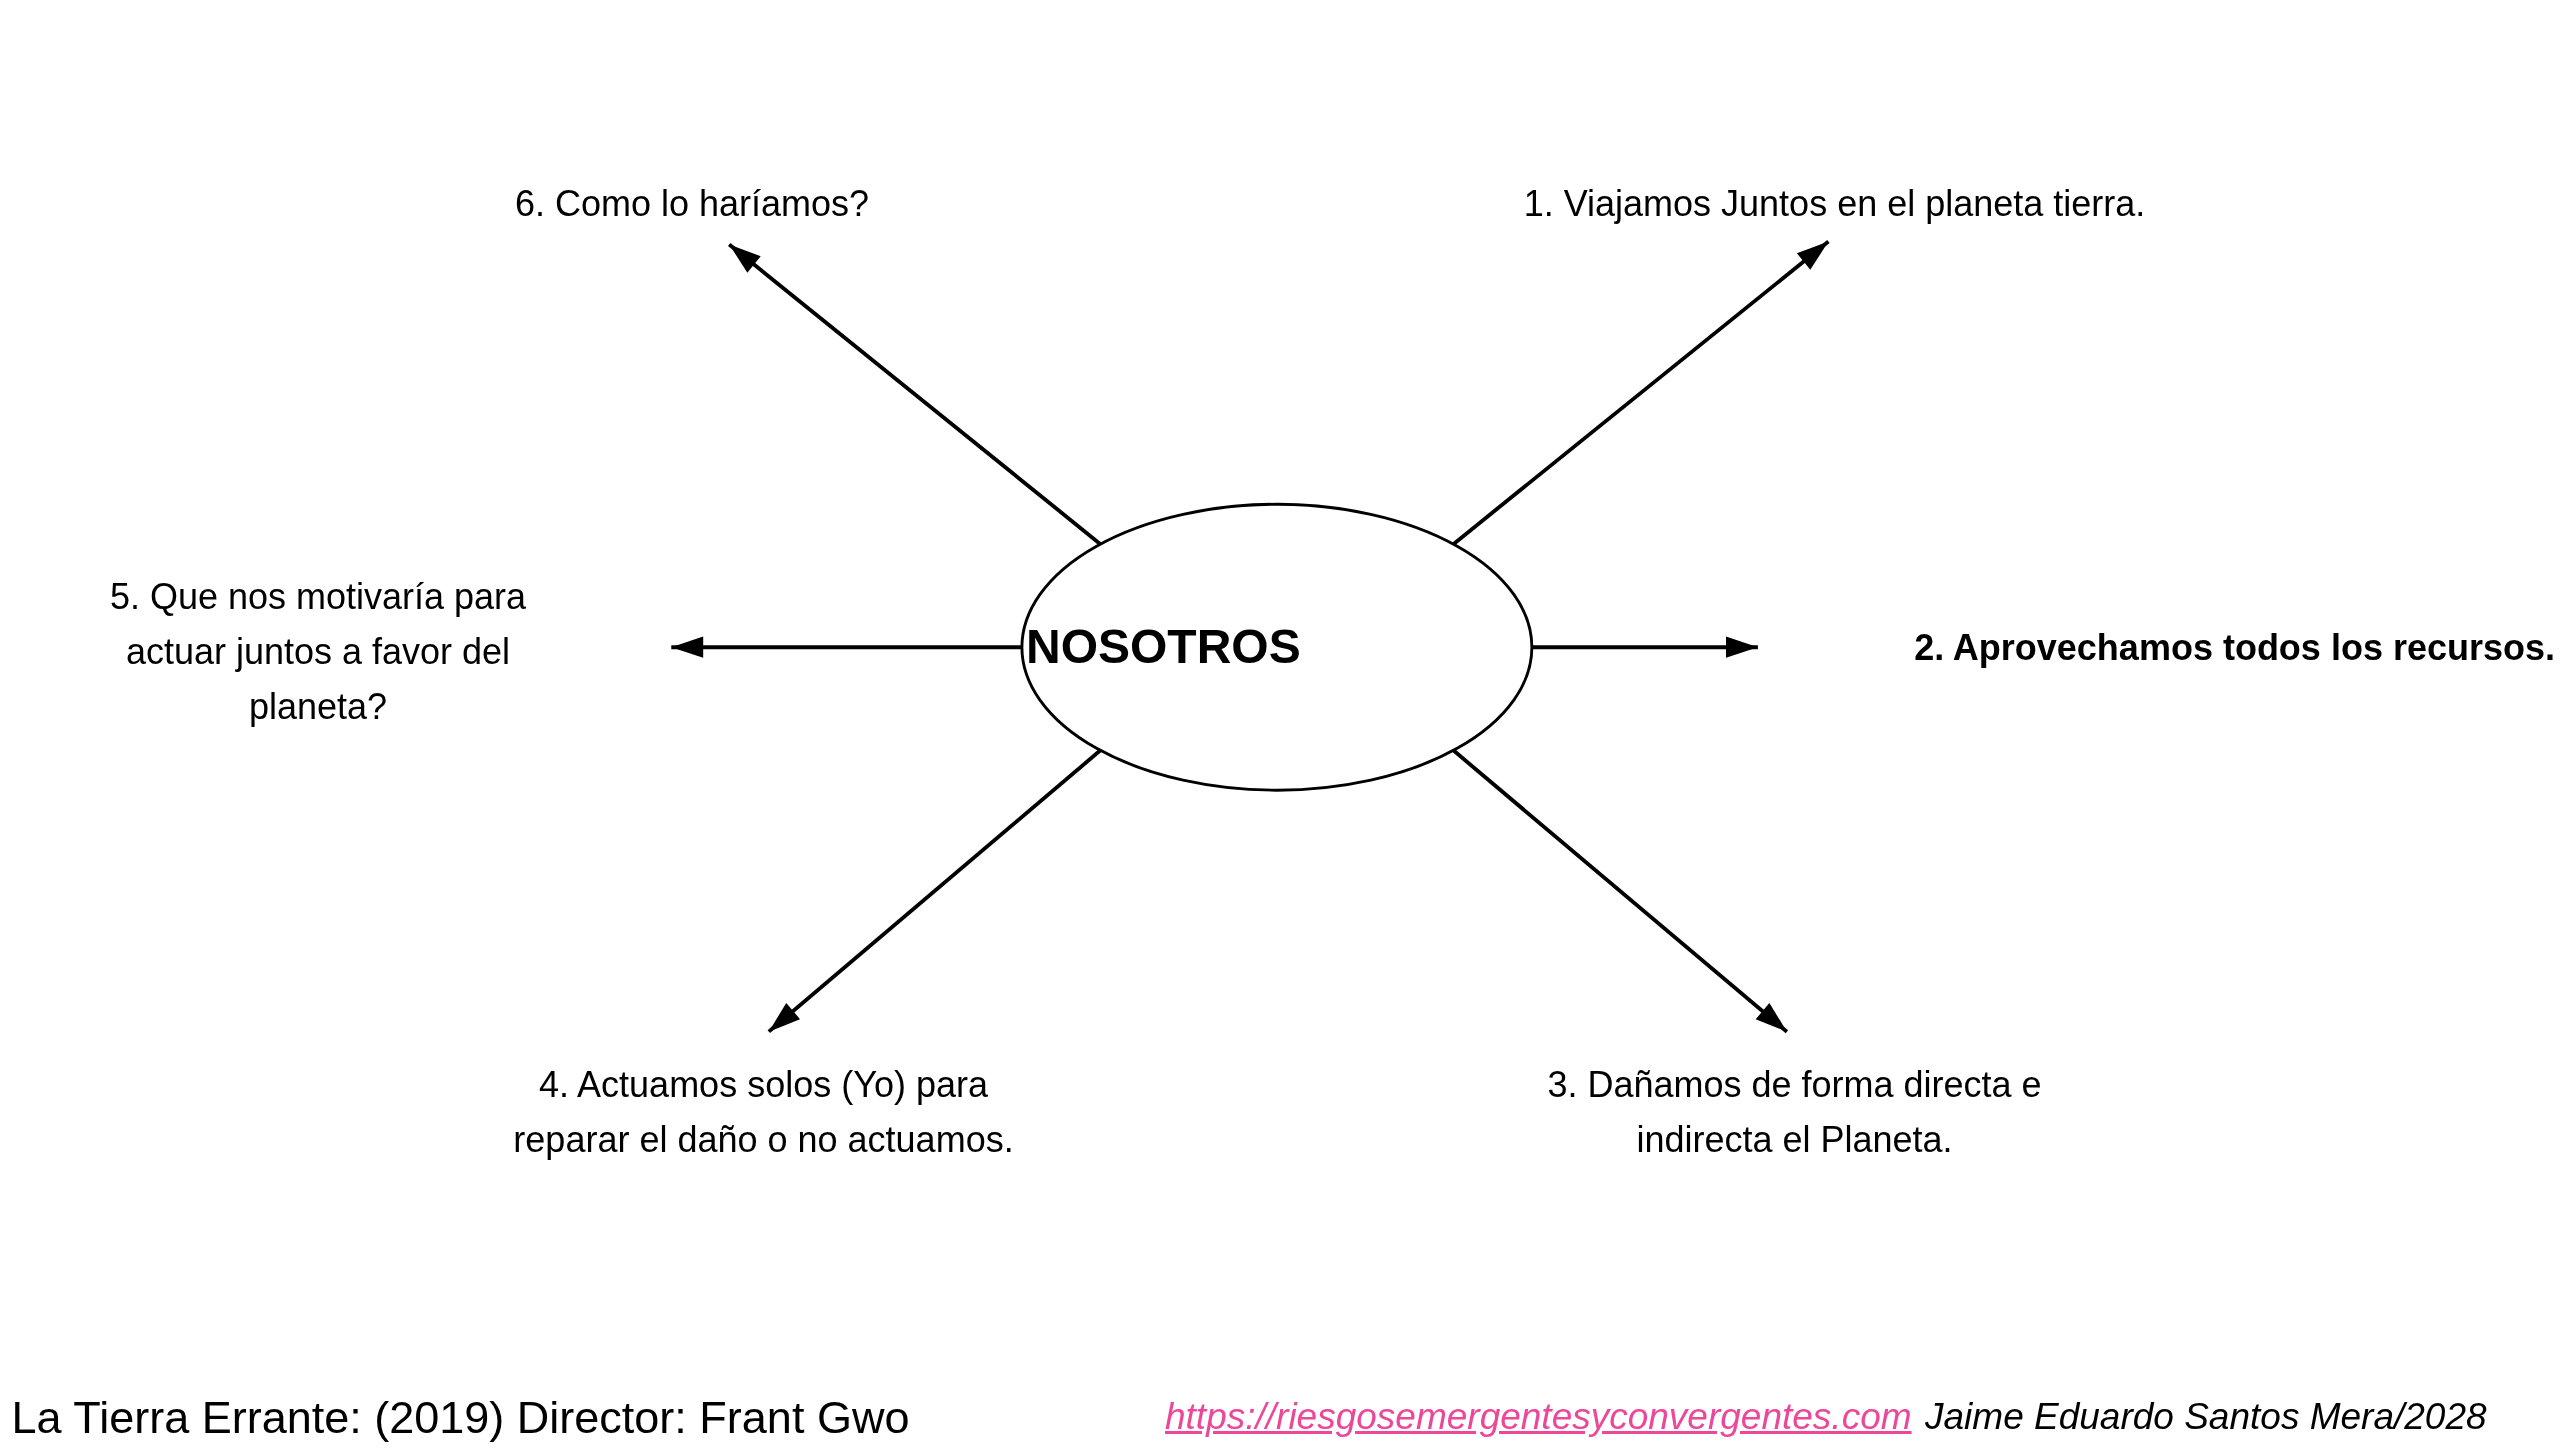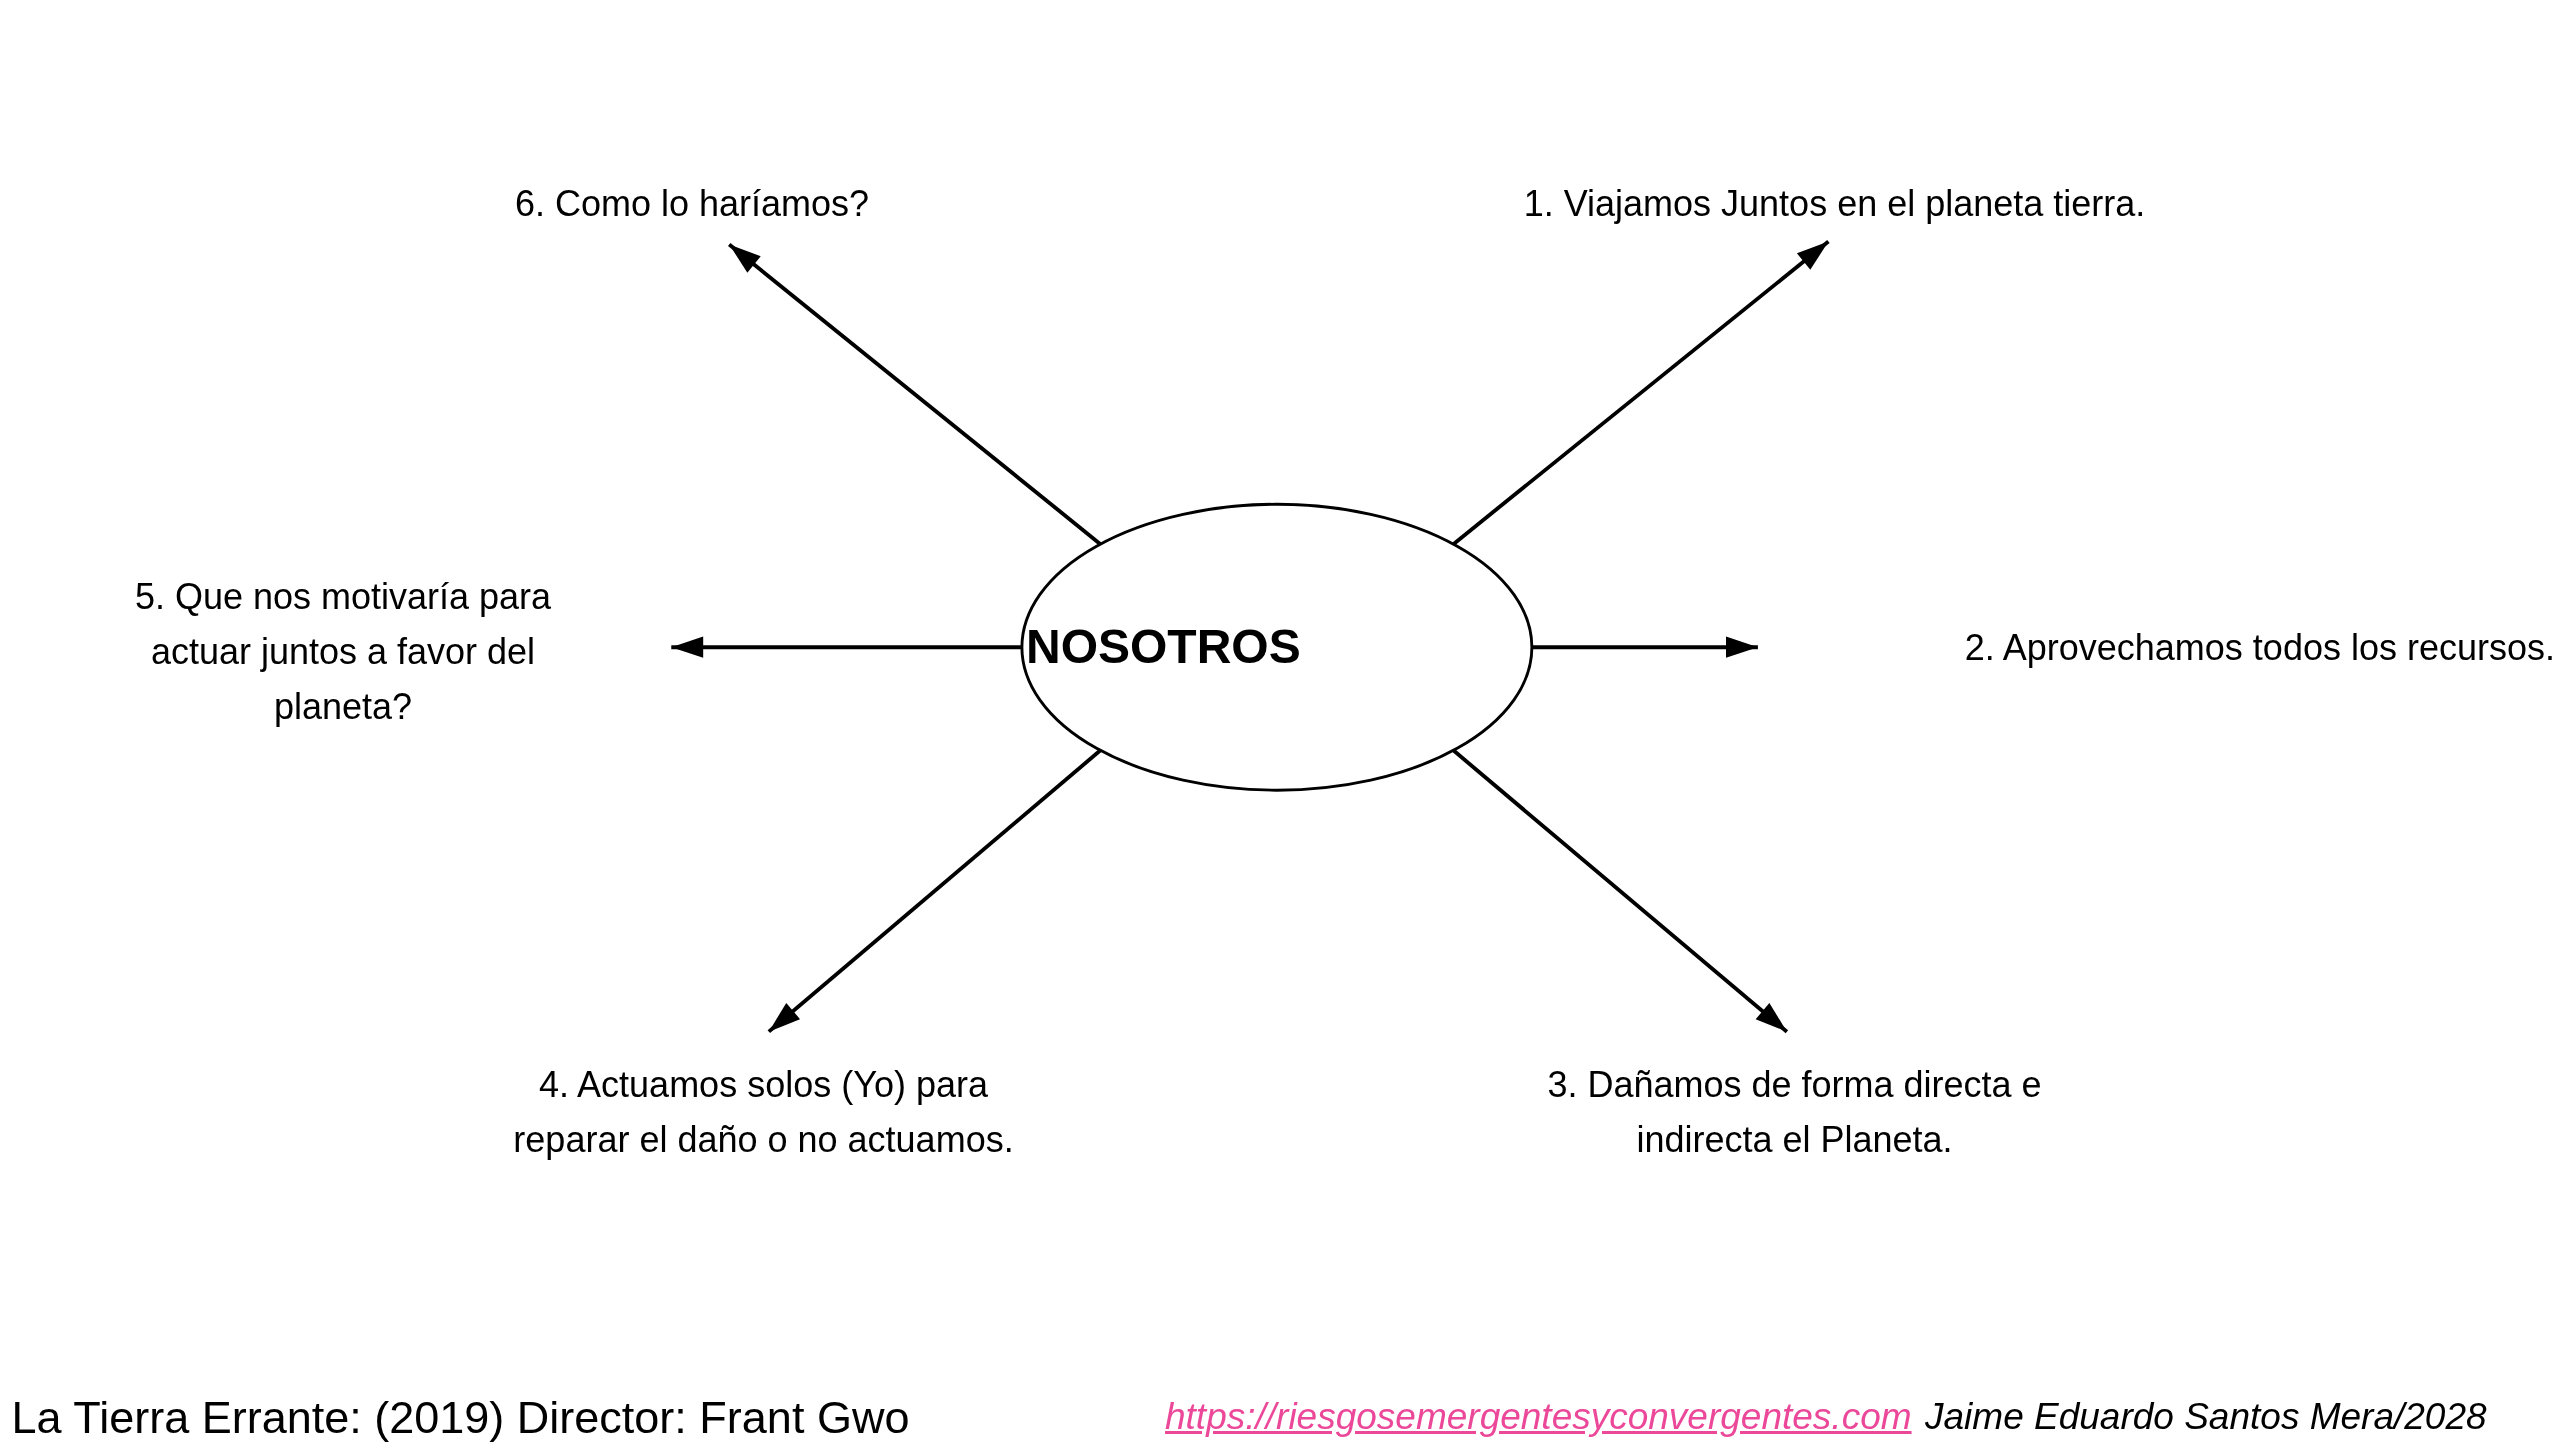--- a/index.html
+++ b/index.html
@@ -42,7 +42,7 @@
   .label-2 { right: 21px;  top: 620px; text-align: right; }
   .label-3 { left: 1408px; top: 1057px; width: 773px; }
   .label-4 { left: 377px;  top: 1057px; width: 773px; }
-  .label-5 { left: 63px;   top: 569px; width: 560px; }
+  .label-5 { left: 38px;   top: 569px; width: 560px; }
   .label-6 { left: 402px;  top: 176px; width: 580px; }
   .footer-left {
     position: absolute;

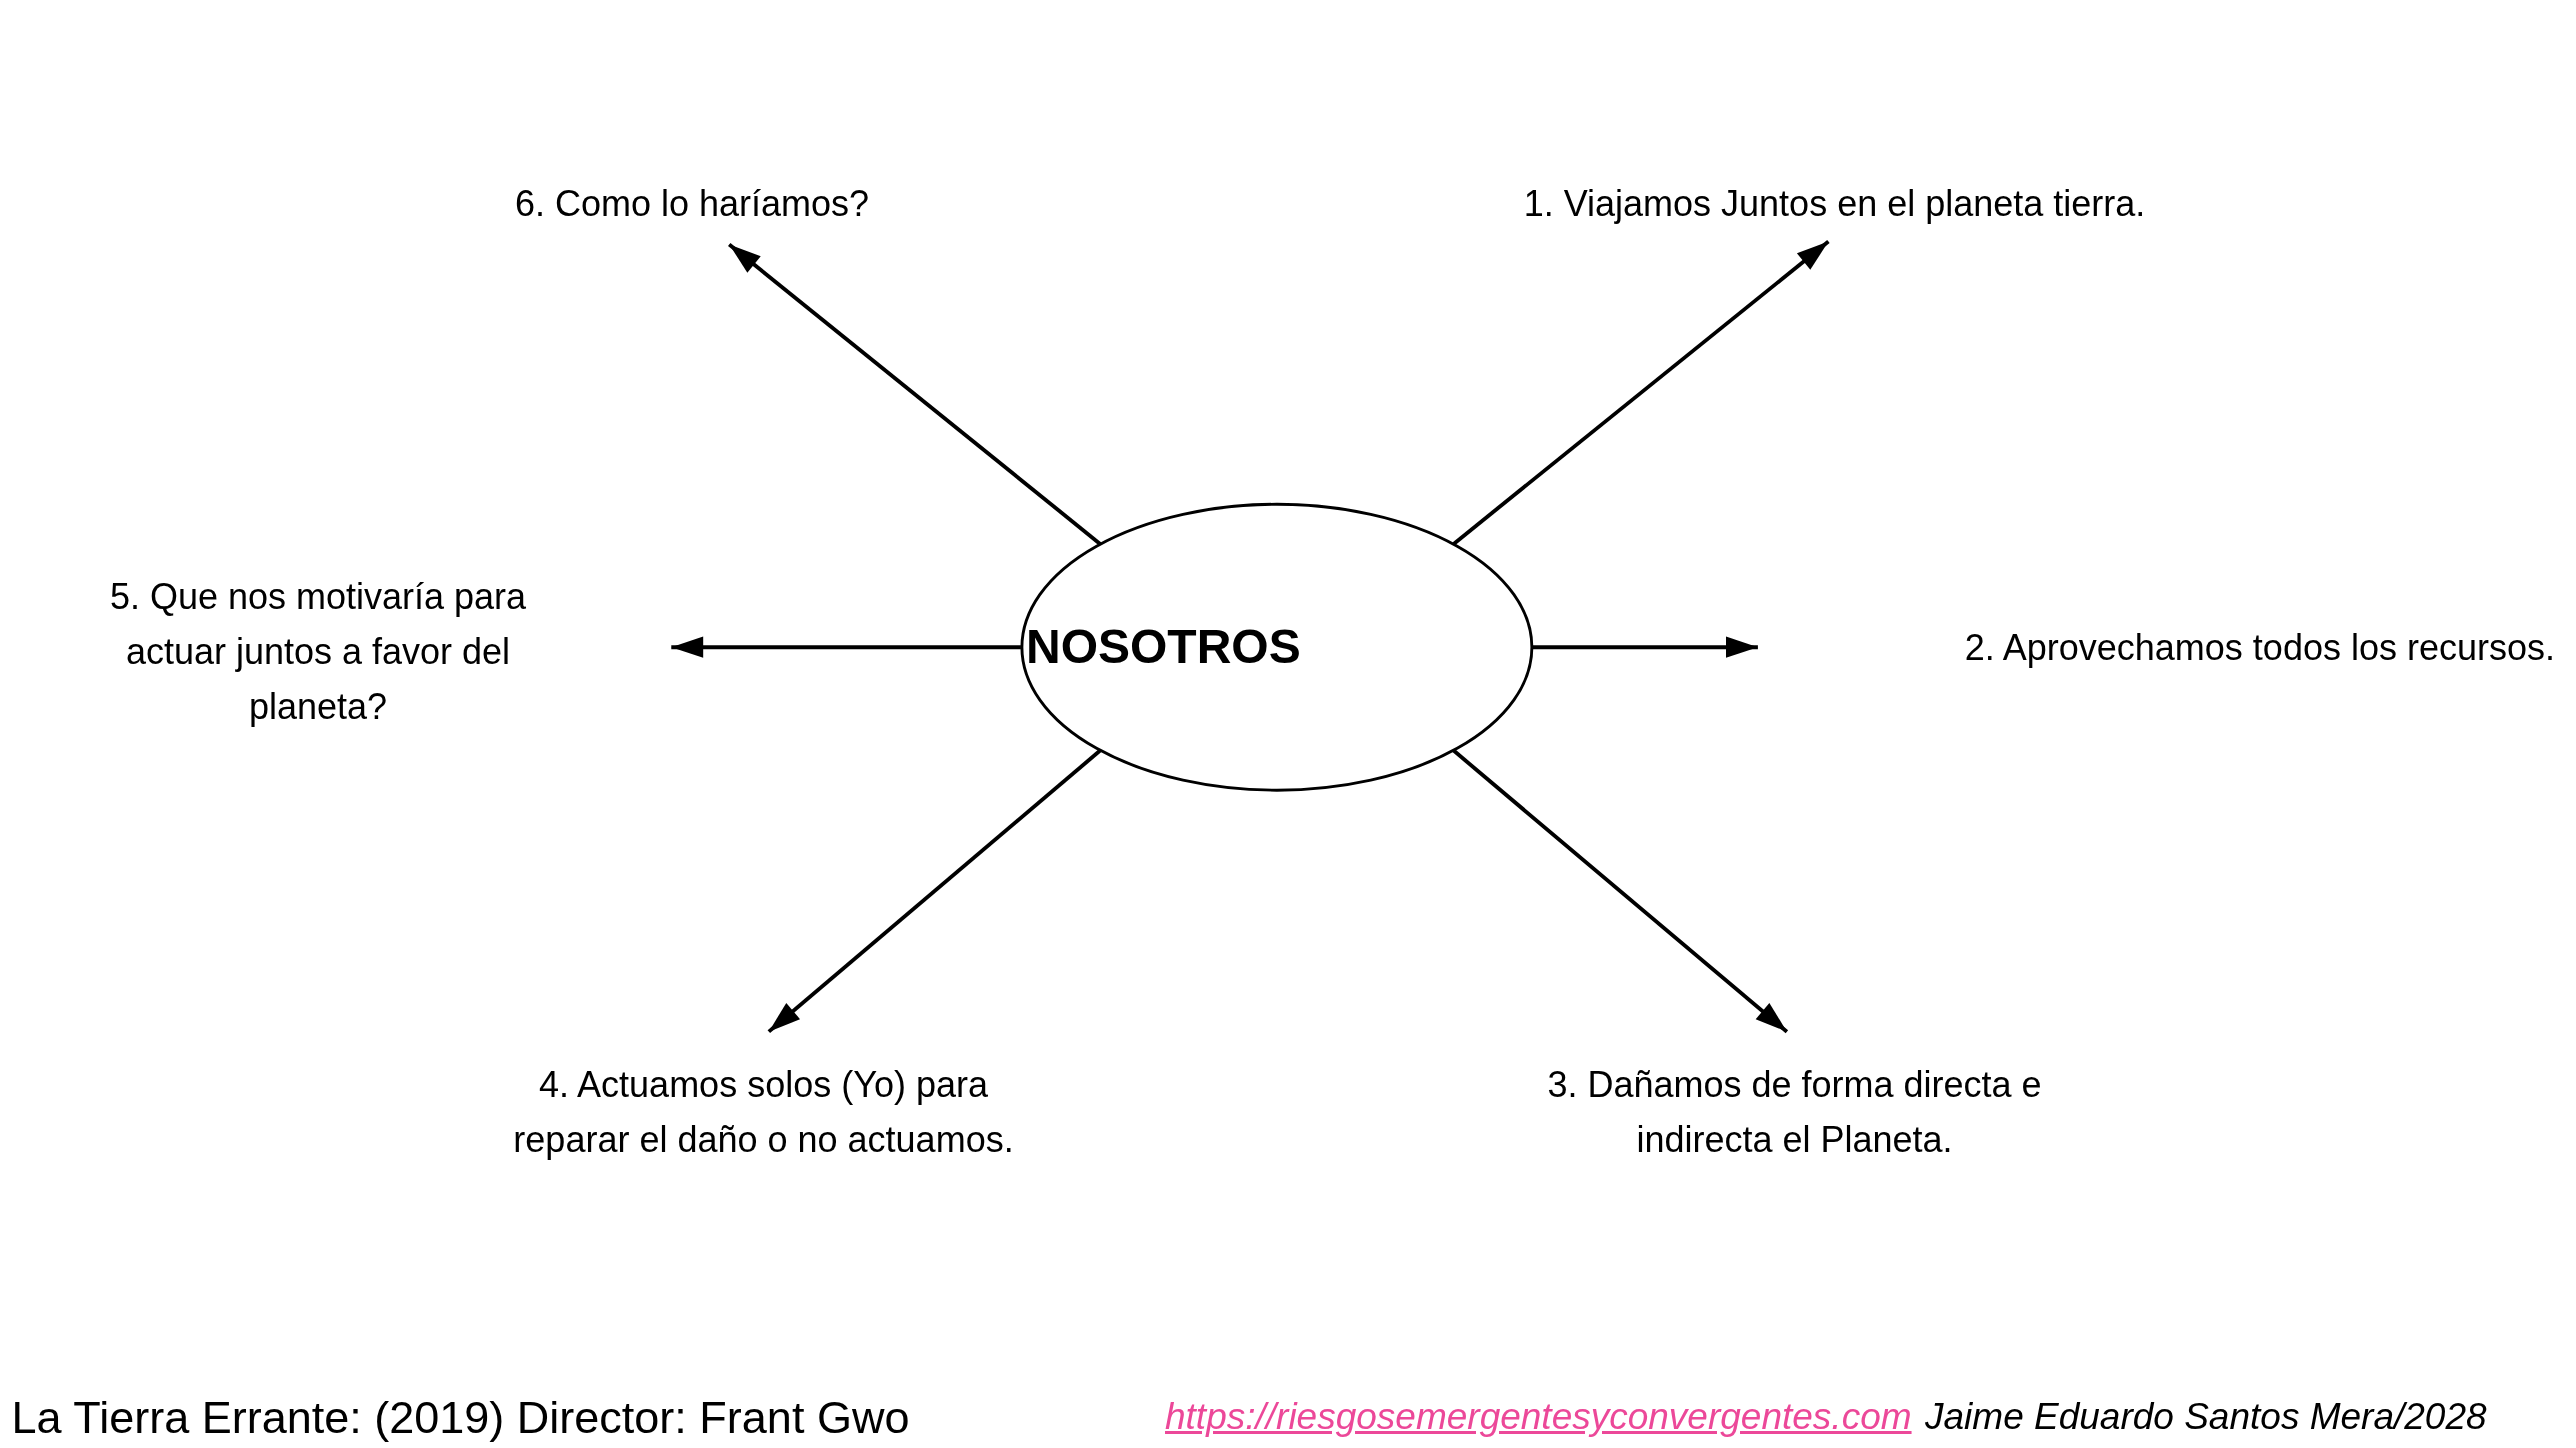--- a/index.html
+++ b/index.html
@@ -39,7 +39,7 @@
     color: #000000;
   }
   .label-1 { left: 1400px; top: 176px; width: 869px; }
-  .label-2 { right: 21px;  top: 620px; text-align: right; }
+  .label-2 { right: 21px;  top: 620px; text-align: right; font-weight: bold; }
   .label-3 { left: 1408px; top: 1057px; width: 773px; }
   .label-4 { left: 377px;  top: 1057px; width: 773px; }
   .label-5 { left: 38px;   top: 569px; width: 560px; }

